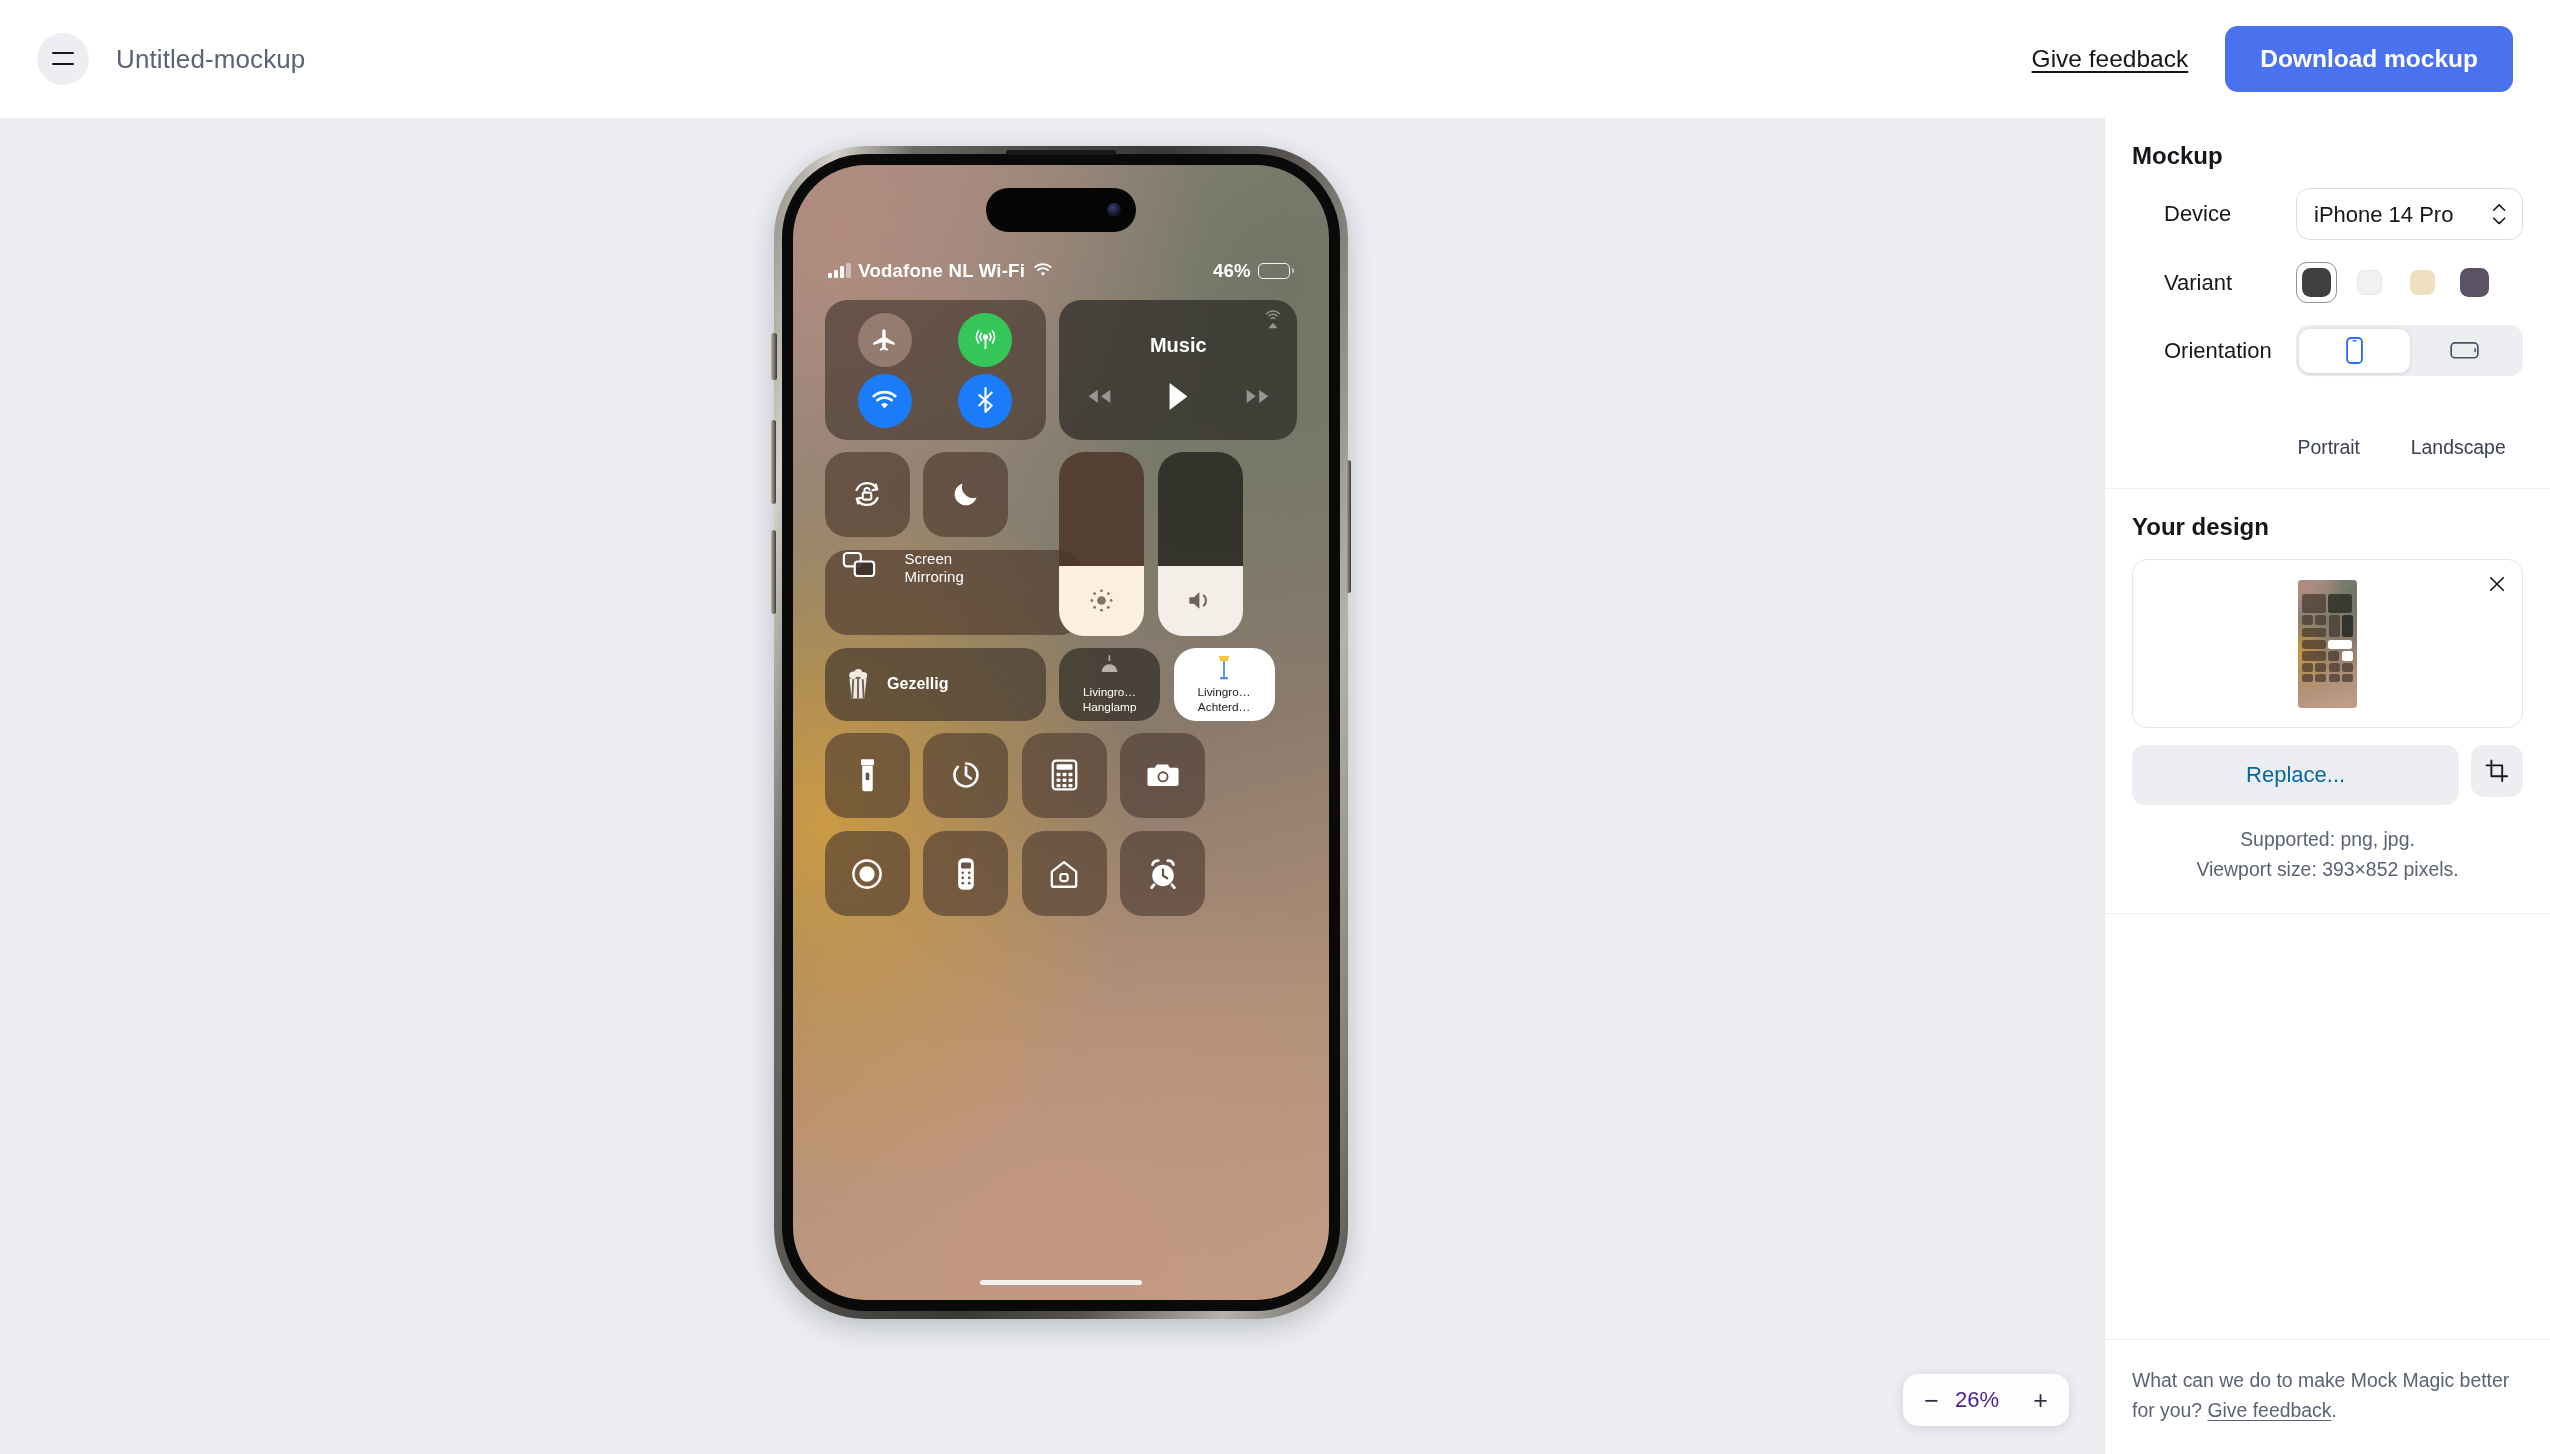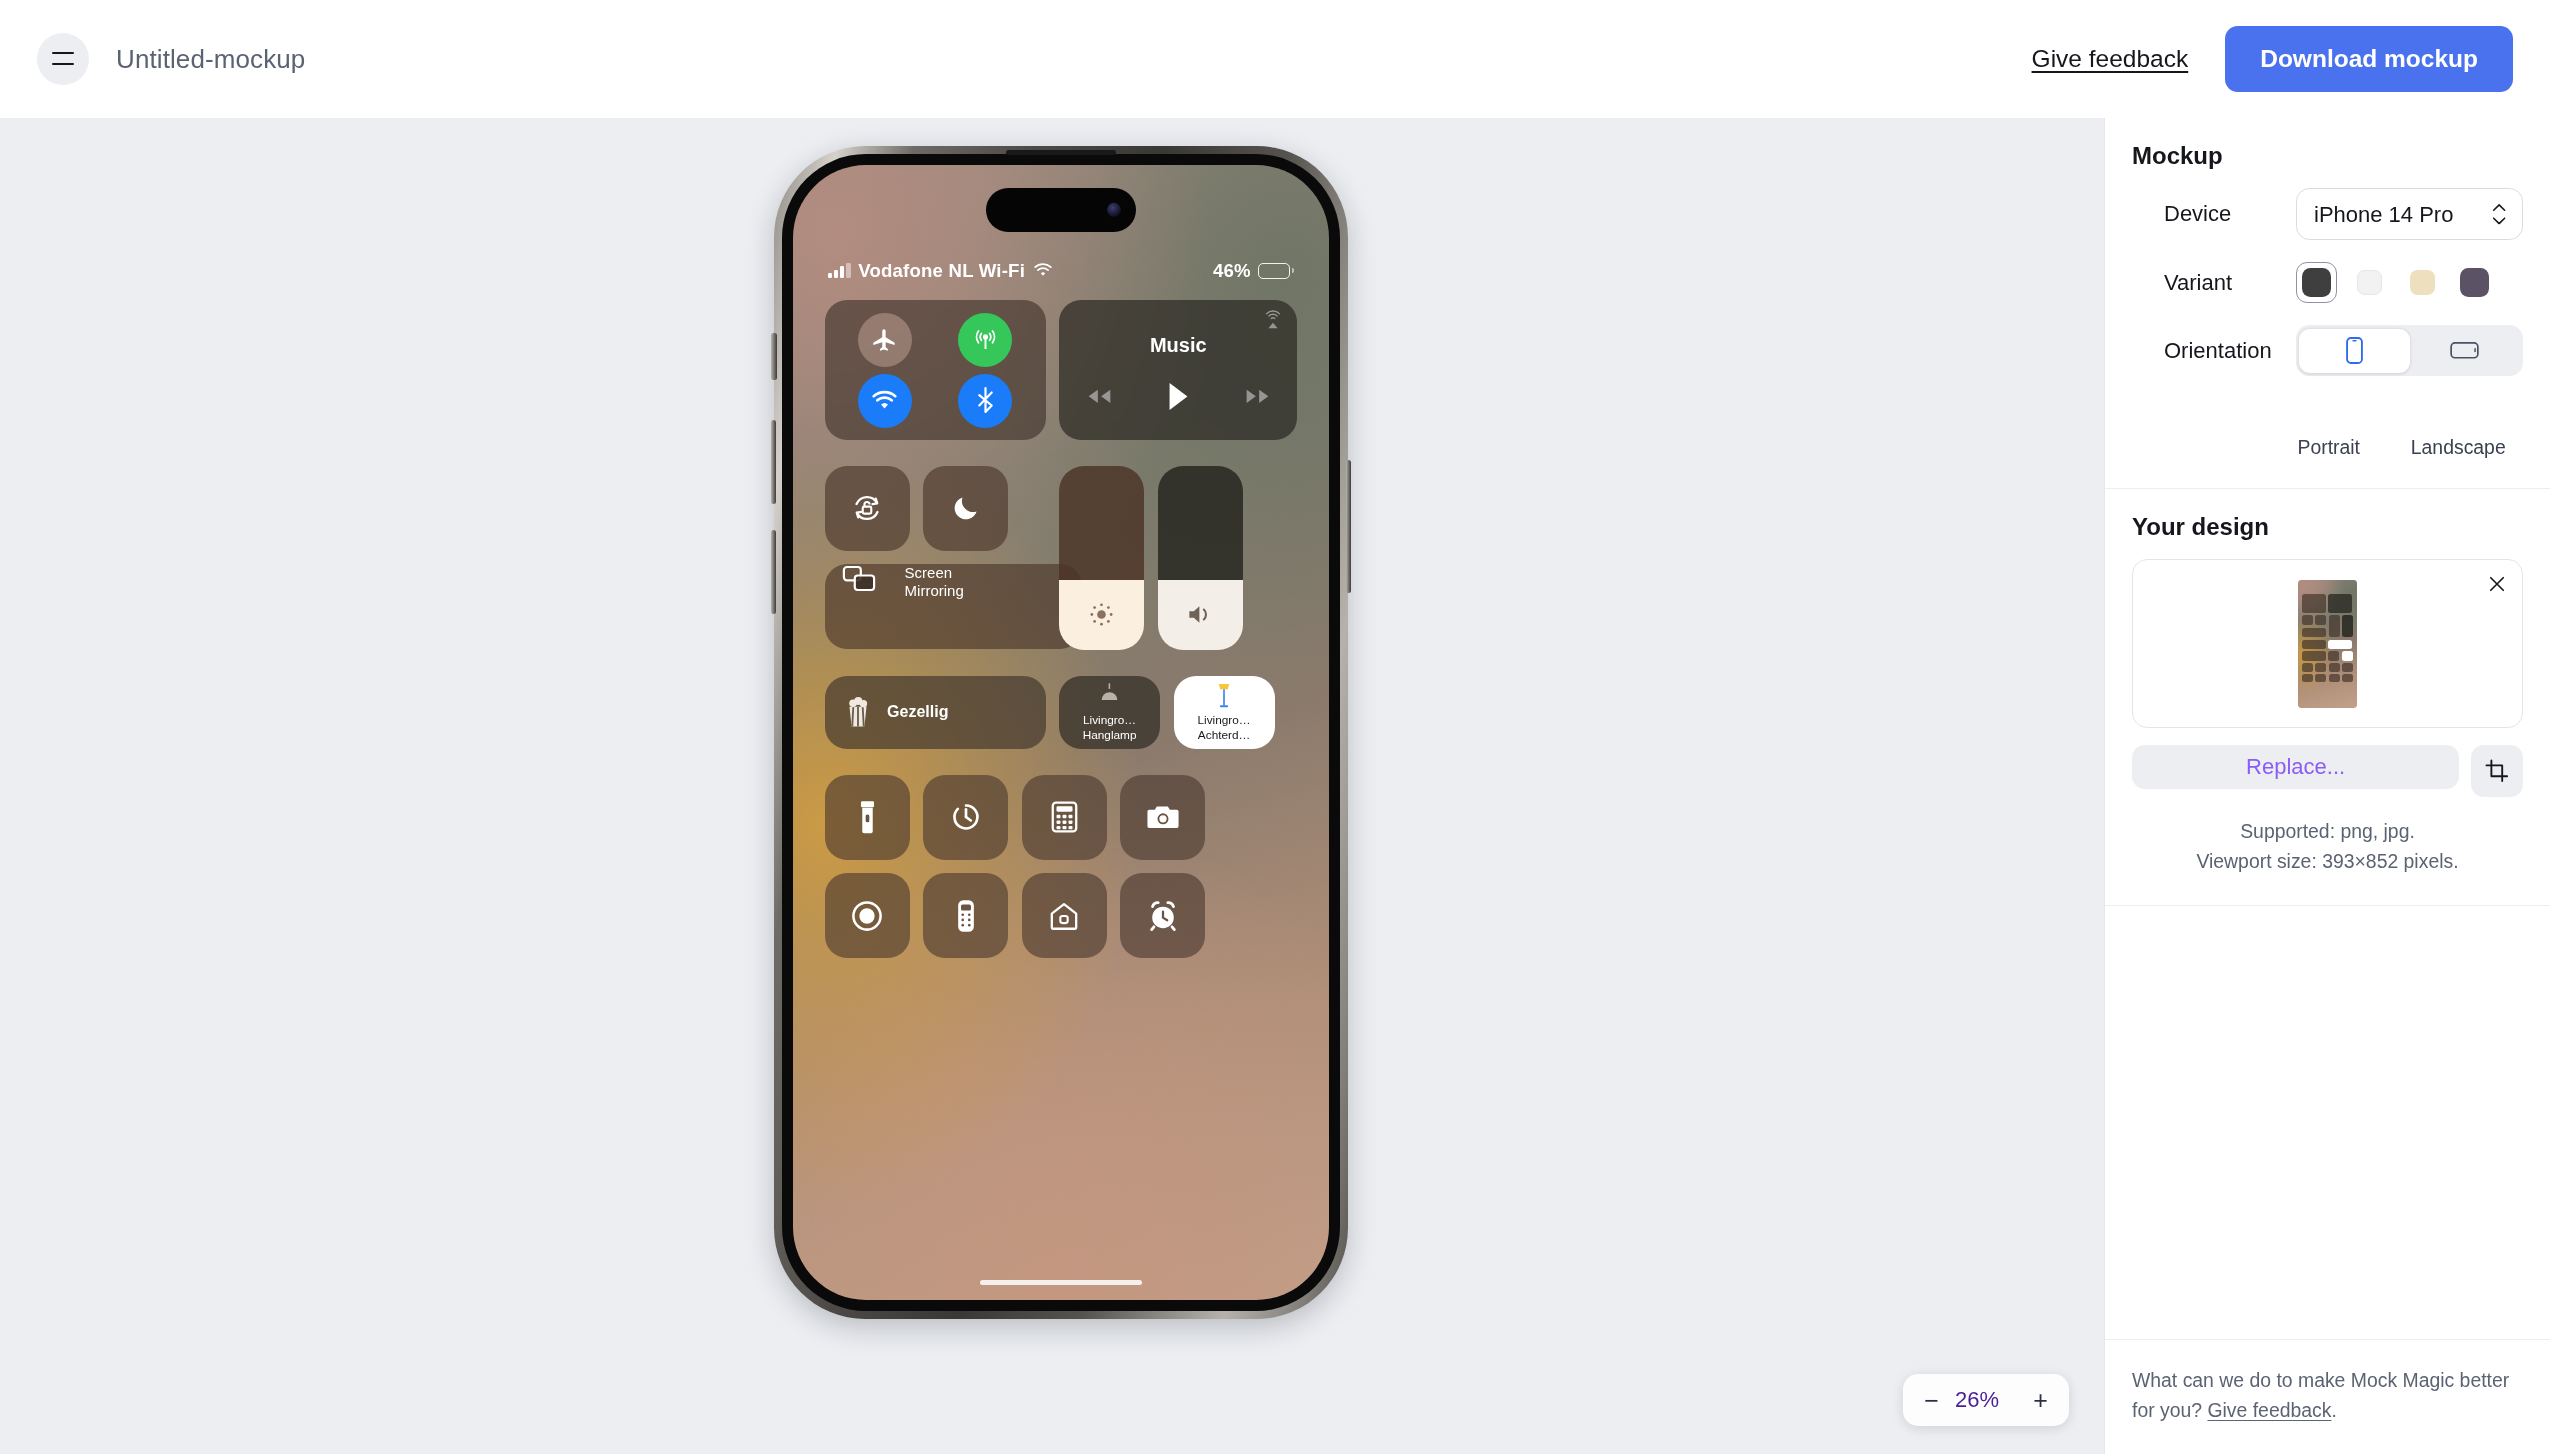--- a/index.html
+++ b/index.html
@@ -137,7 +137,7 @@
   .batt .fill { height:100%; width:46%; background:#fff; border-radius:2.5px; }
 
   .cc-grid { position: absolute; left: 32px; right: 32px; top: 135px; }
-  .row { display: flex; gap: 13.5px; margin-bottom: 26px; }
+  .row { display: flex; gap: 13.5px; margin-bottom: 12px; }
   .tile { border-radius: 22px; background: rgba(62,48,40,.62); backdrop-filter: blur(3.4px); }
 
   

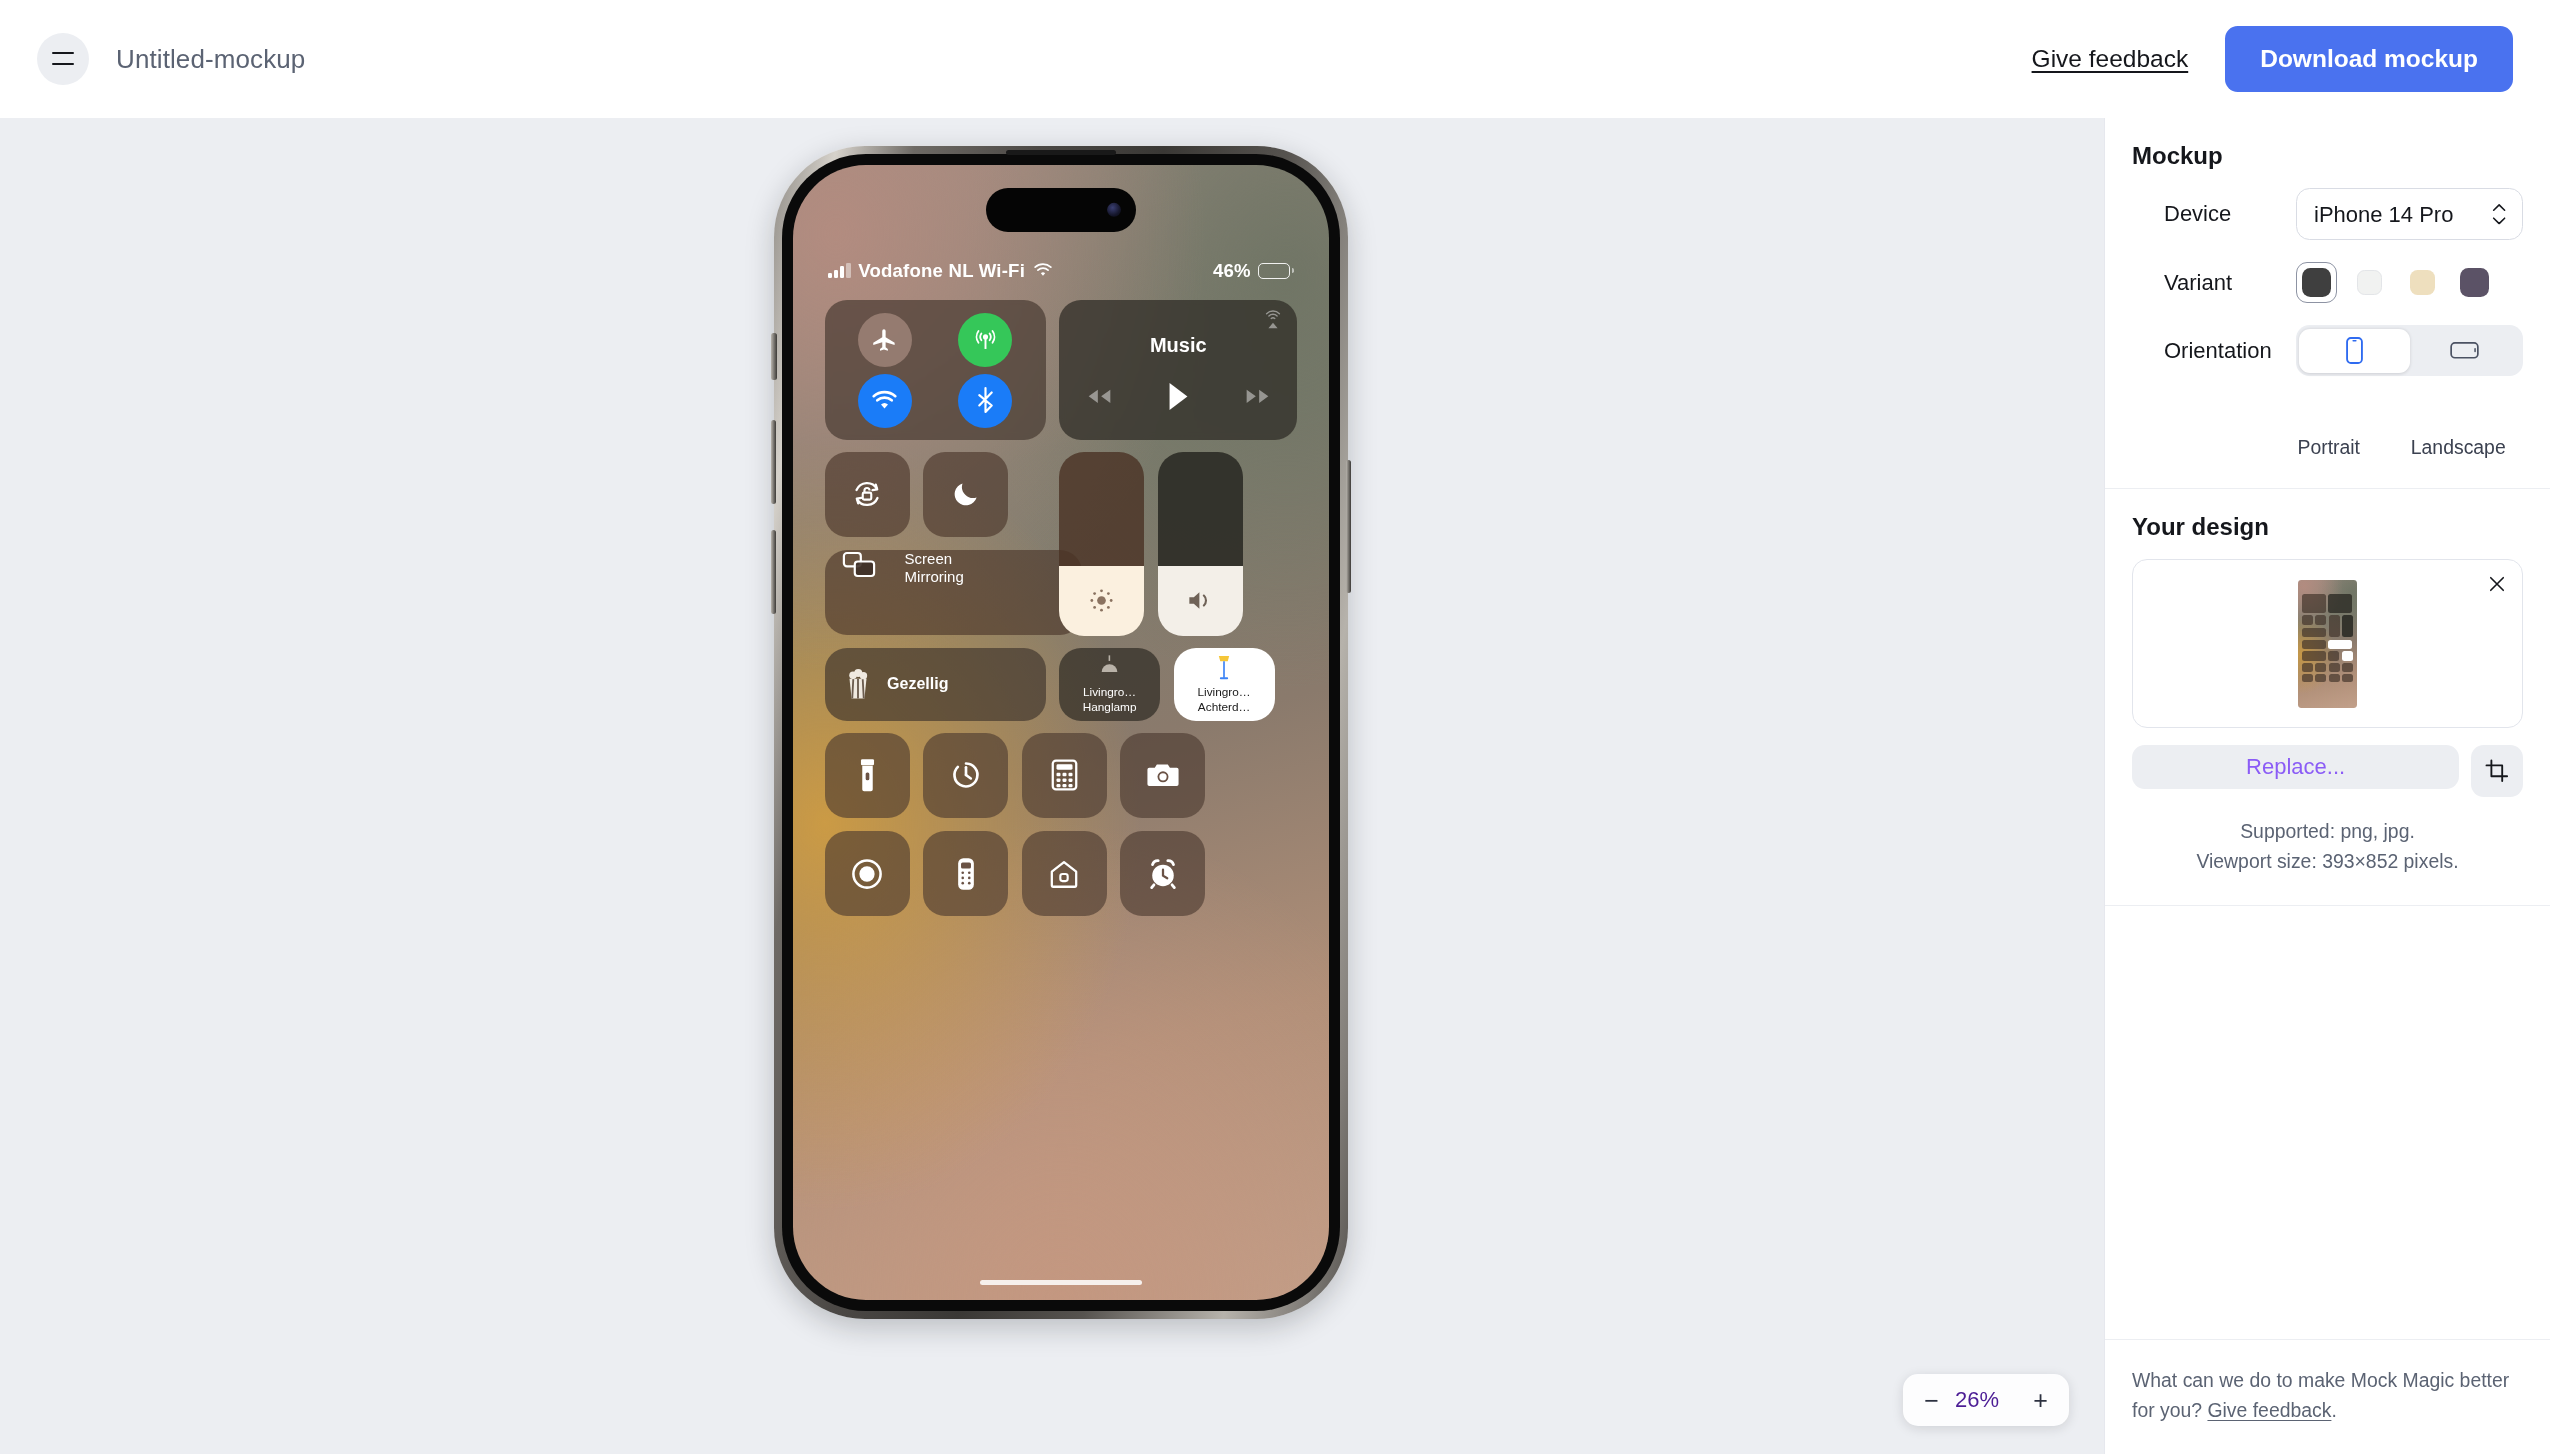--- a/index.html
+++ b/index.html
@@ -294,8 +294,8 @@
   .thumb .tw { background:#fff; }
   .replace-row { display:flex; gap: 11.8px; margin-top: 17px; }
   .replace-btn {
-    flex:1 1 auto; height: 44px; border:none; border-radius: 12.7px; background:#eceef2;
-    font-size: 22px; color:#8b5cf6; cursor:pointer; font-family:"Liberation Sans",sans-serif;
+    flex:1 1 auto; height: 60px; border:none; border-radius: 12.7px; background:#eceef2;
+    font-size: 22px; color:#0369a1; cursor:pointer; font-family:"Liberation Sans",sans-serif;
   }
   .crop-btn {
     width: 52px; height: 52px; border:none; border-radius: 12.7px; background:#eceef2;

